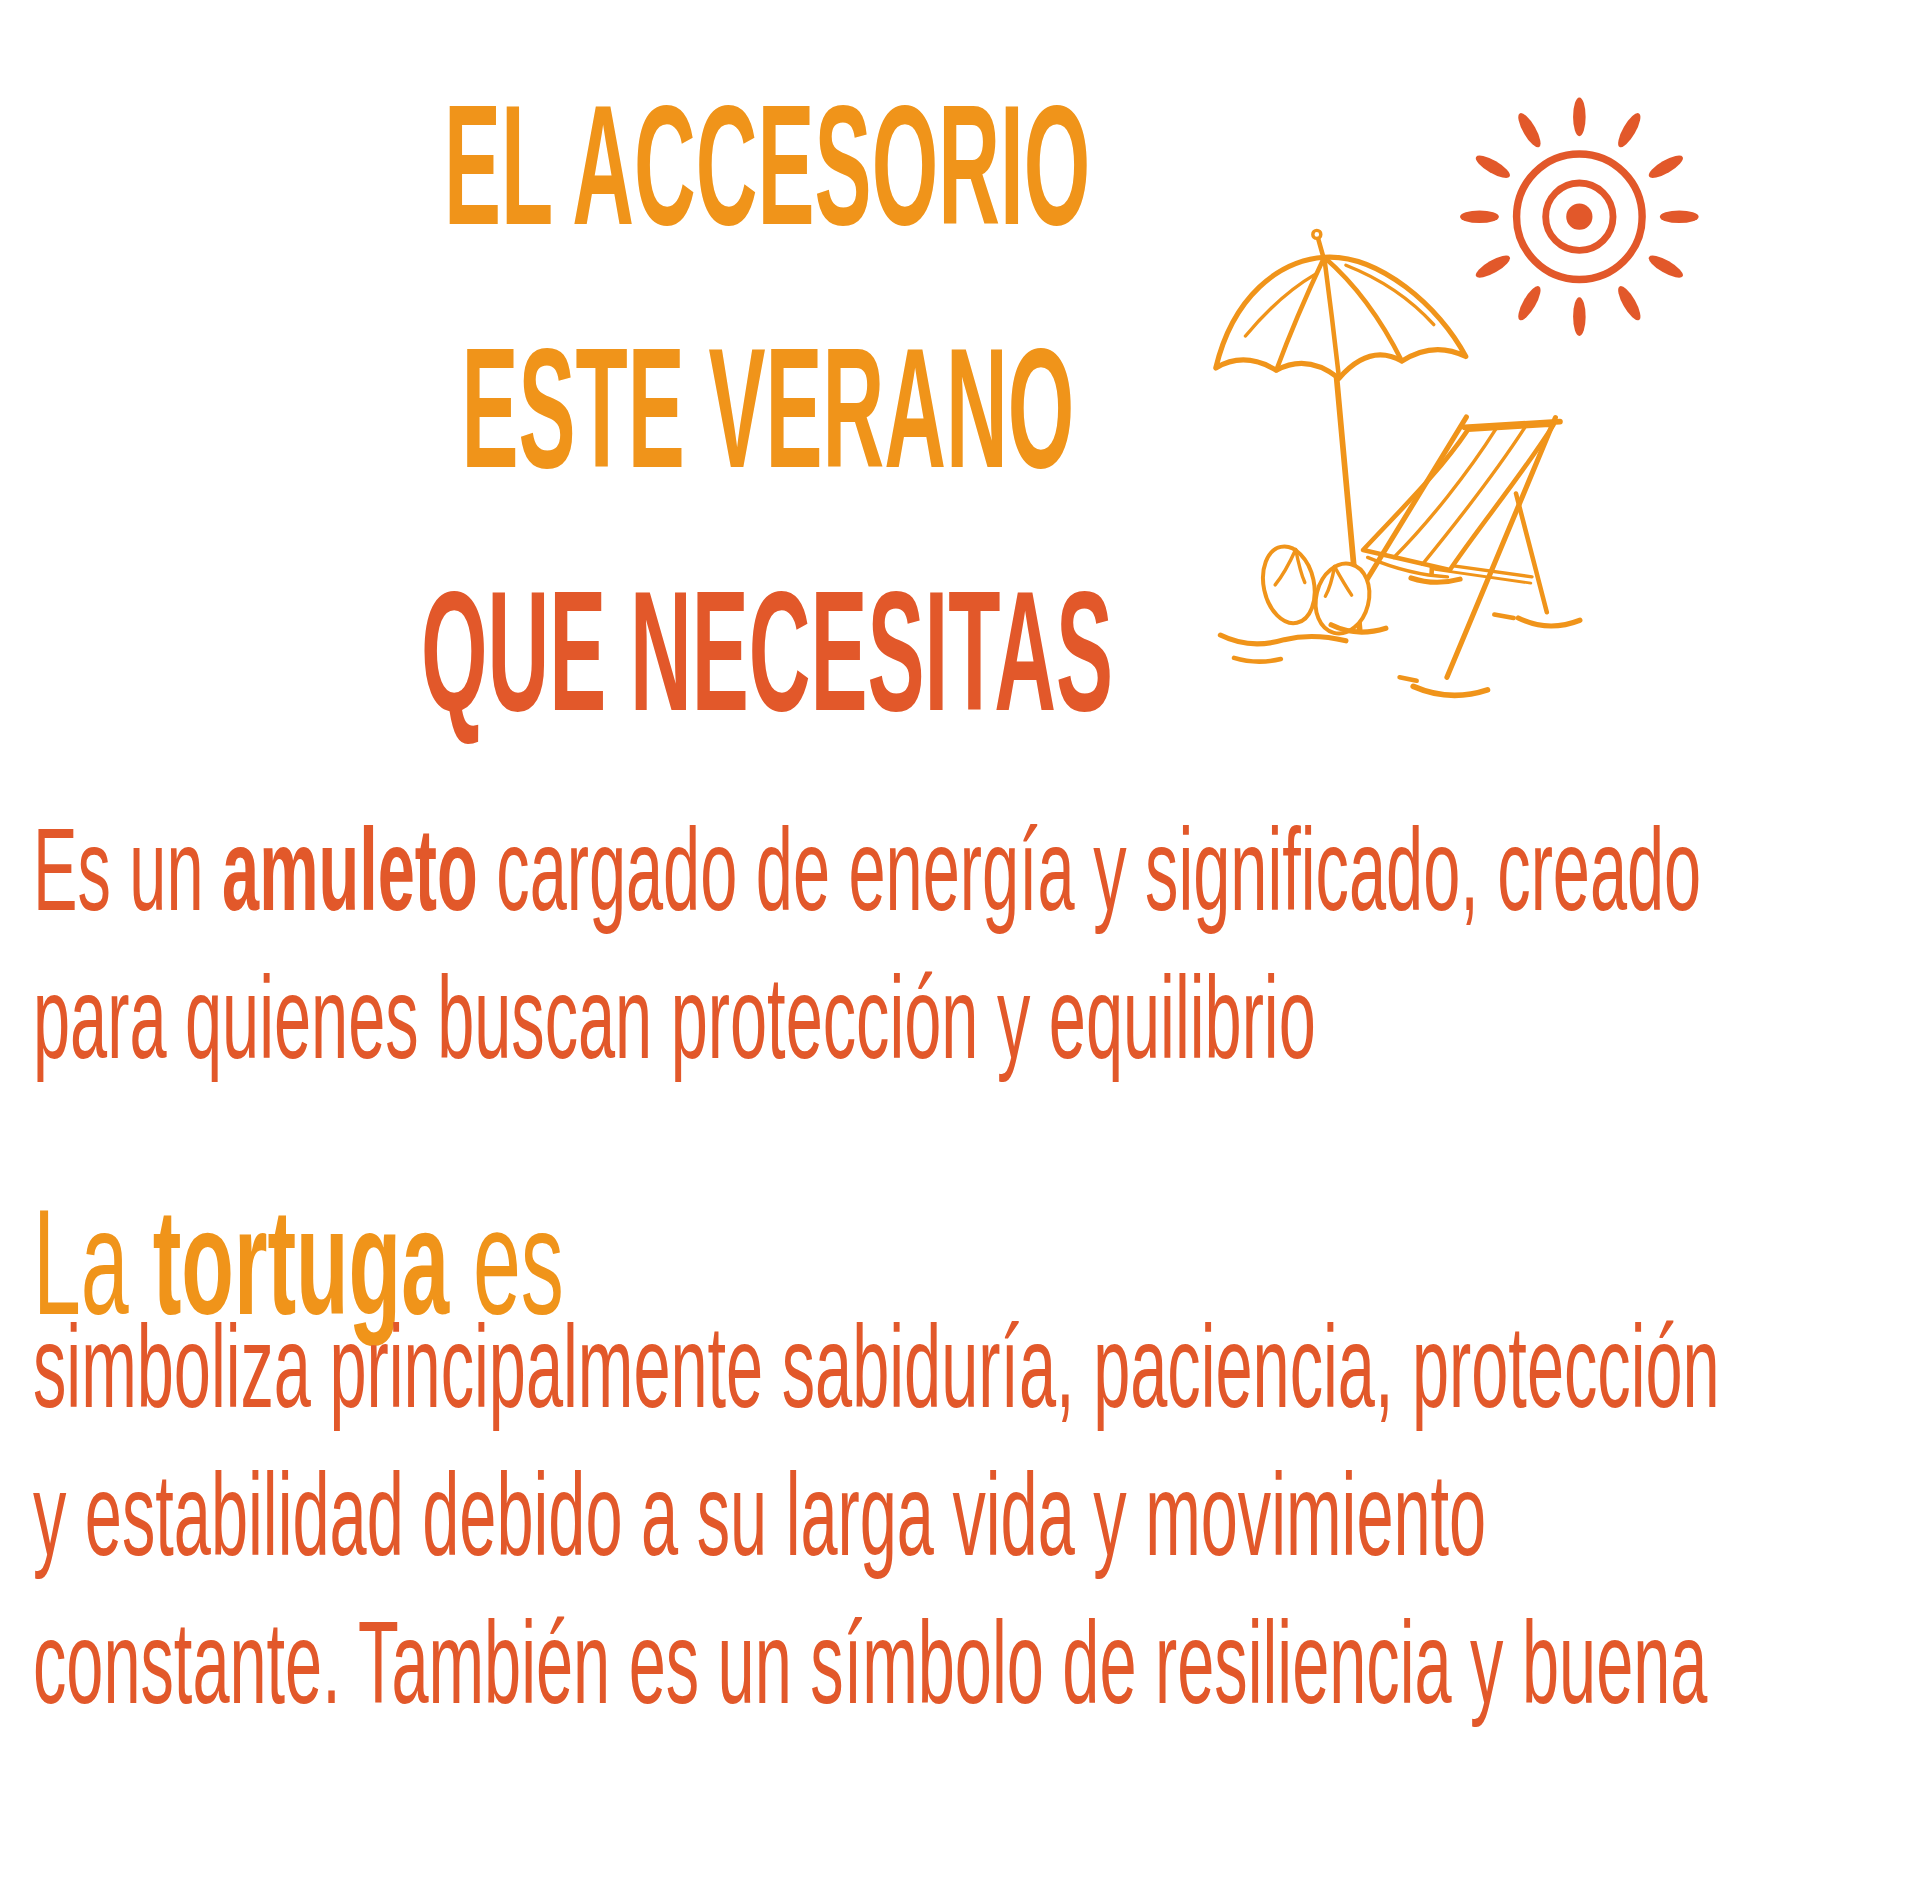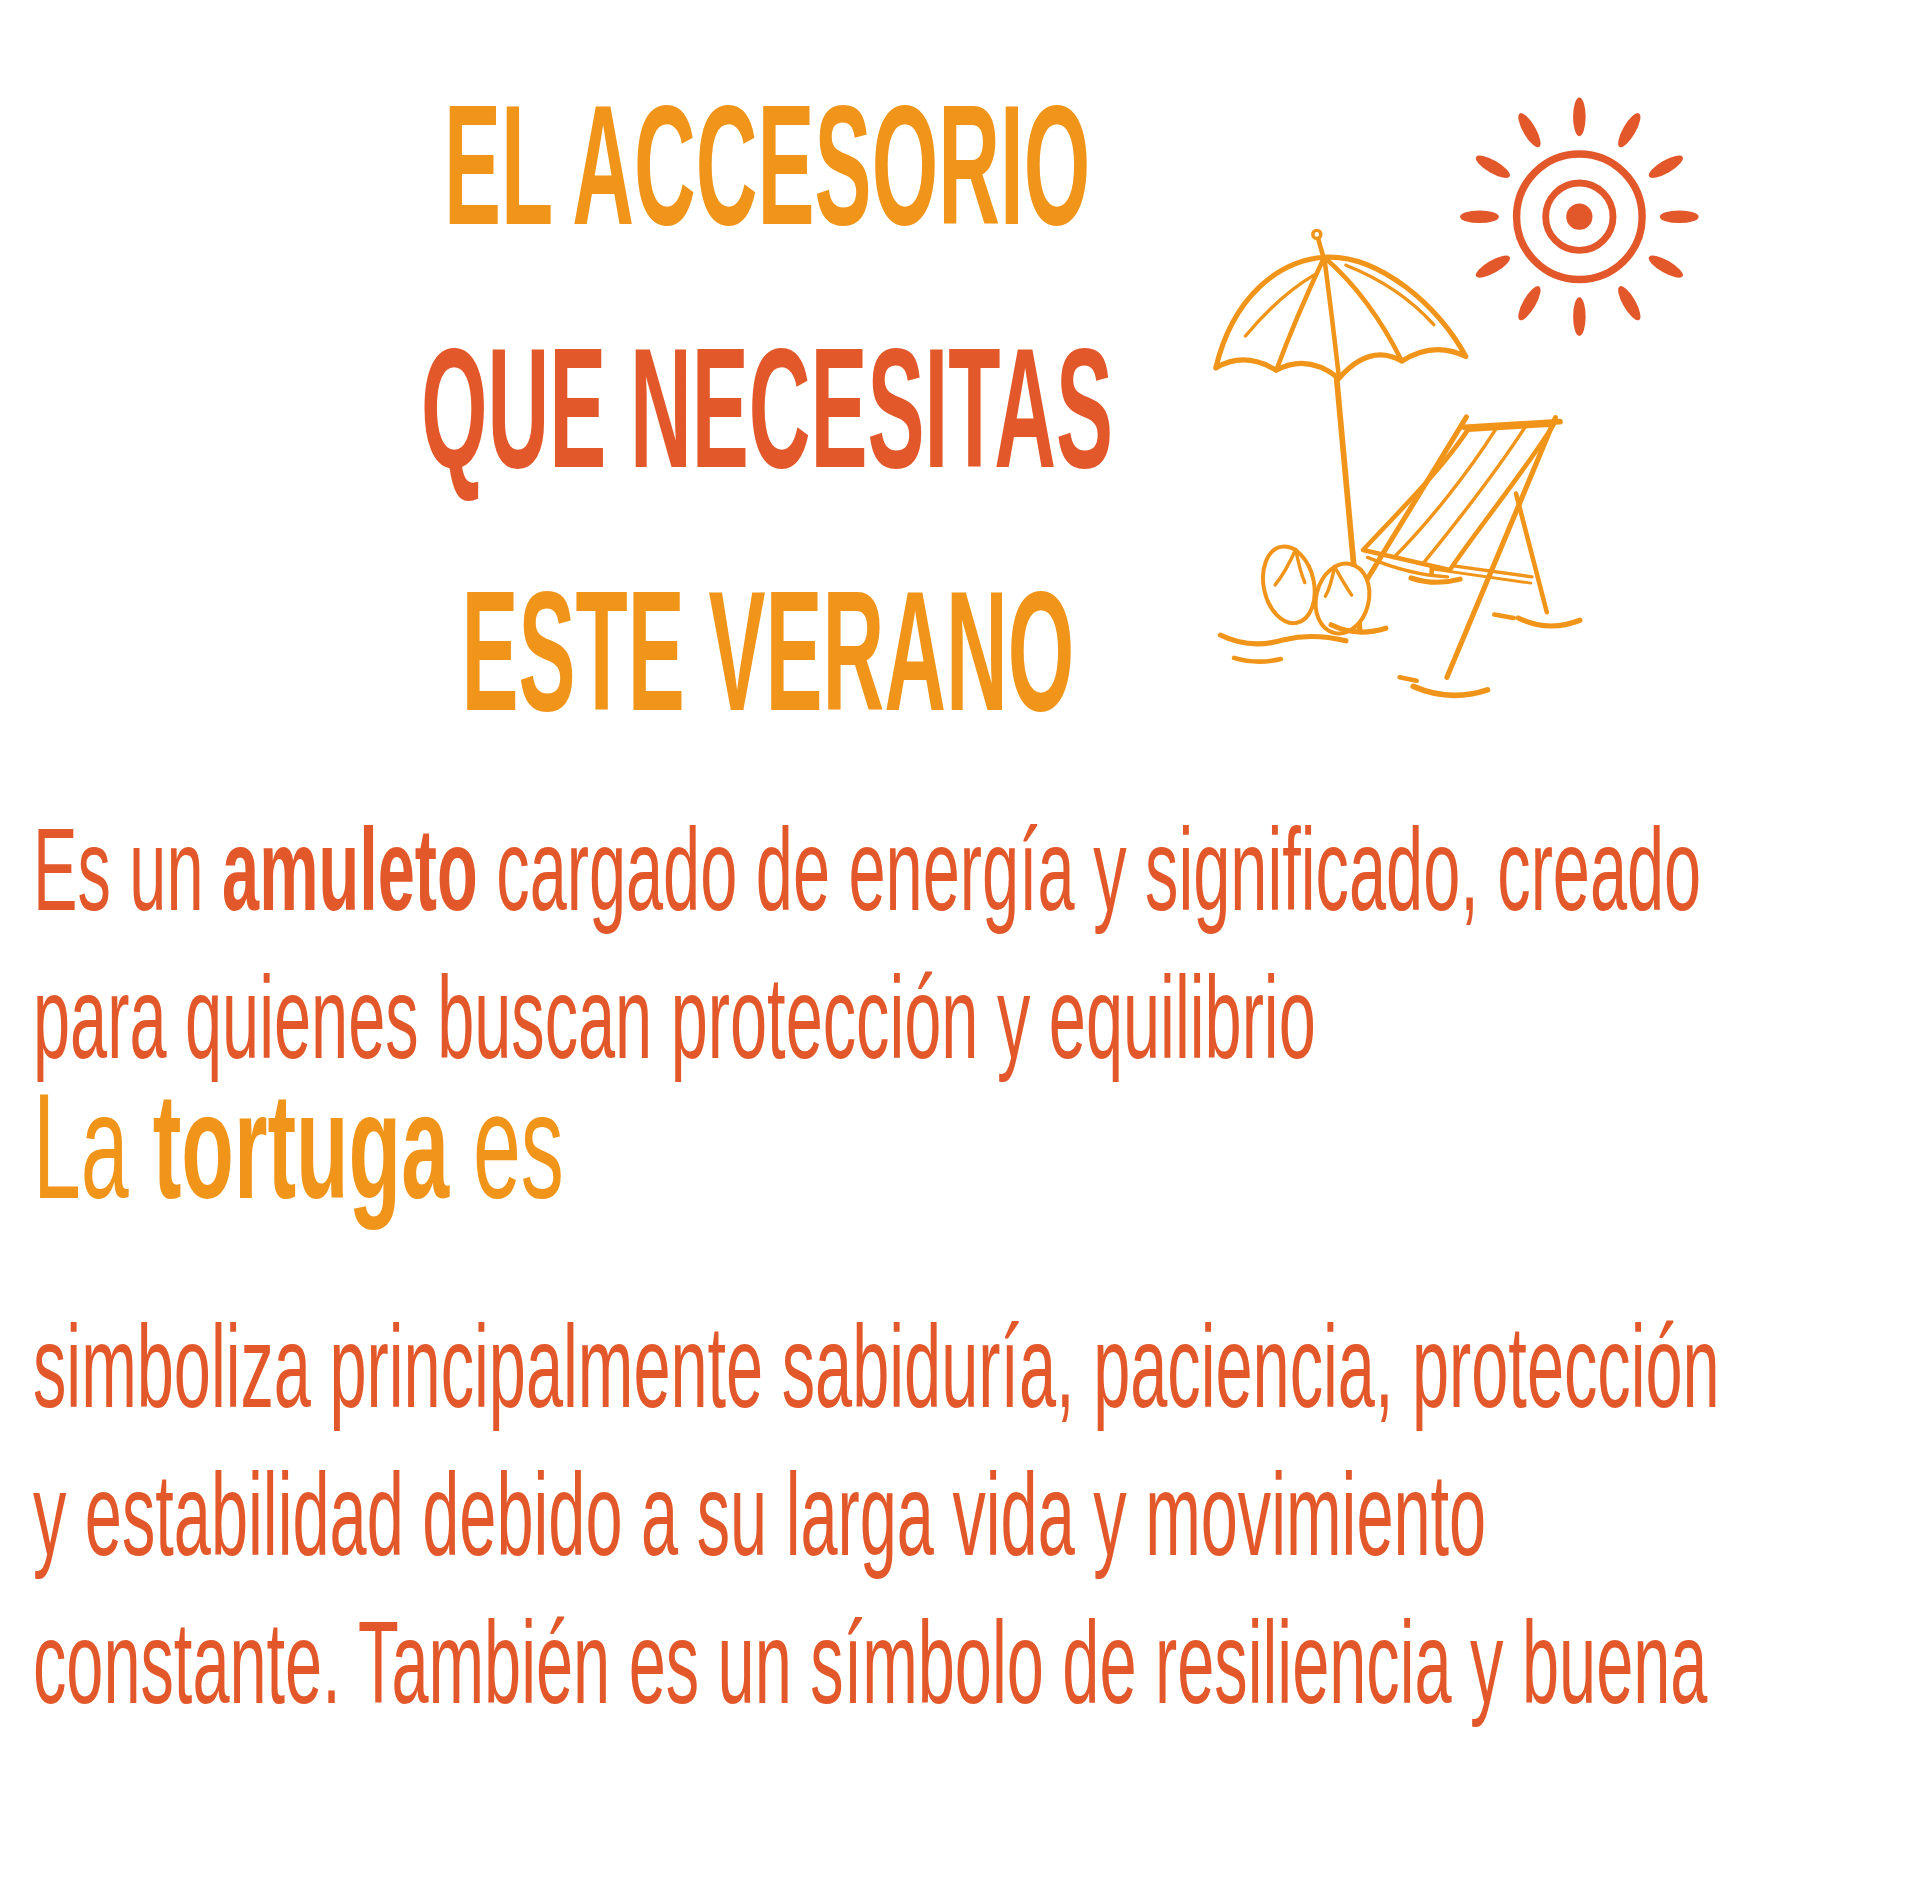--- a/index.html
+++ b/index.html
@@ -101,11 +101,11 @@
     <div class="t-line c-yellow">
       <span>EL ACCESORIO</span>
     </div>
+    <div class="t-line c-yellow">
+      <span>ESTE VERANO</span>
+    </div>
     <div class="t-line c-red">
       <span>QUE NECESITAS</span>
-    </div>
-    <div class="t-line c-yellow">
-      <span>ESTE VERANO</span>
     </div>
   </header>
 

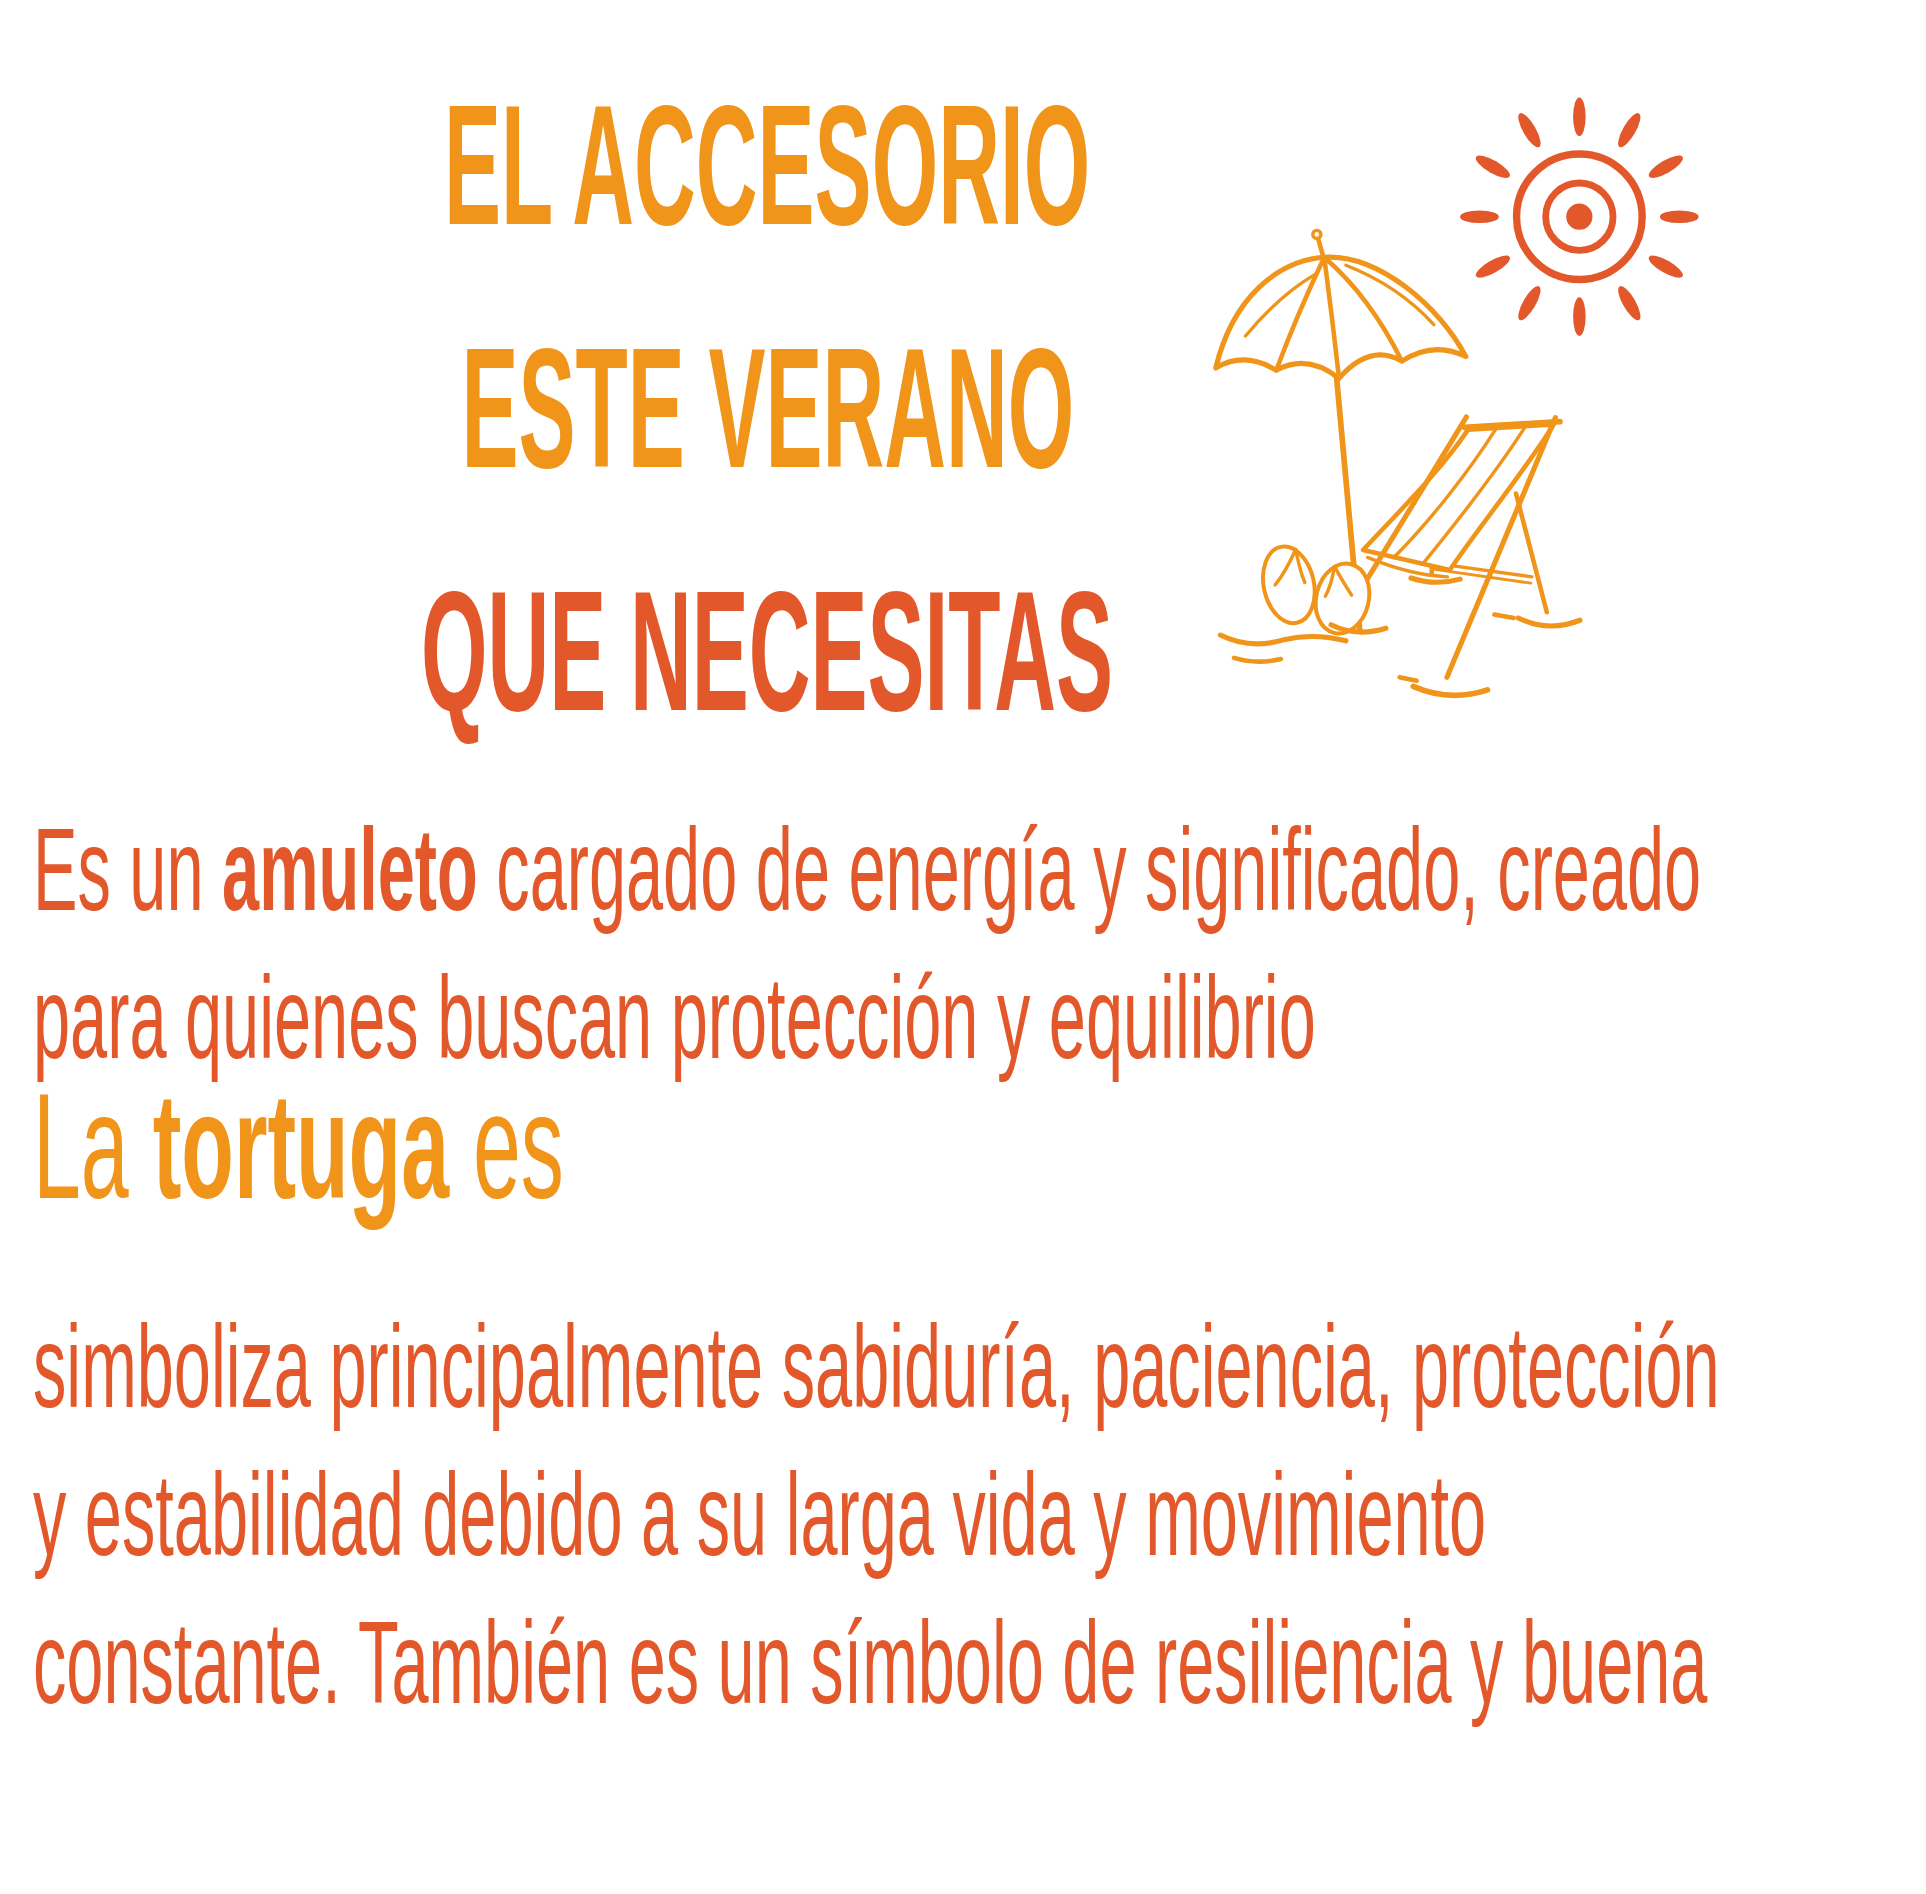--- a/index.html
+++ b/index.html
@@ -63,7 +63,7 @@
   .subtitle-block {
     position: absolute;
     left: 33px;
-    top: 1060px;
+    top: 1176px;
     color: var(--yellow);
   }
   .subtitle-block .line {

